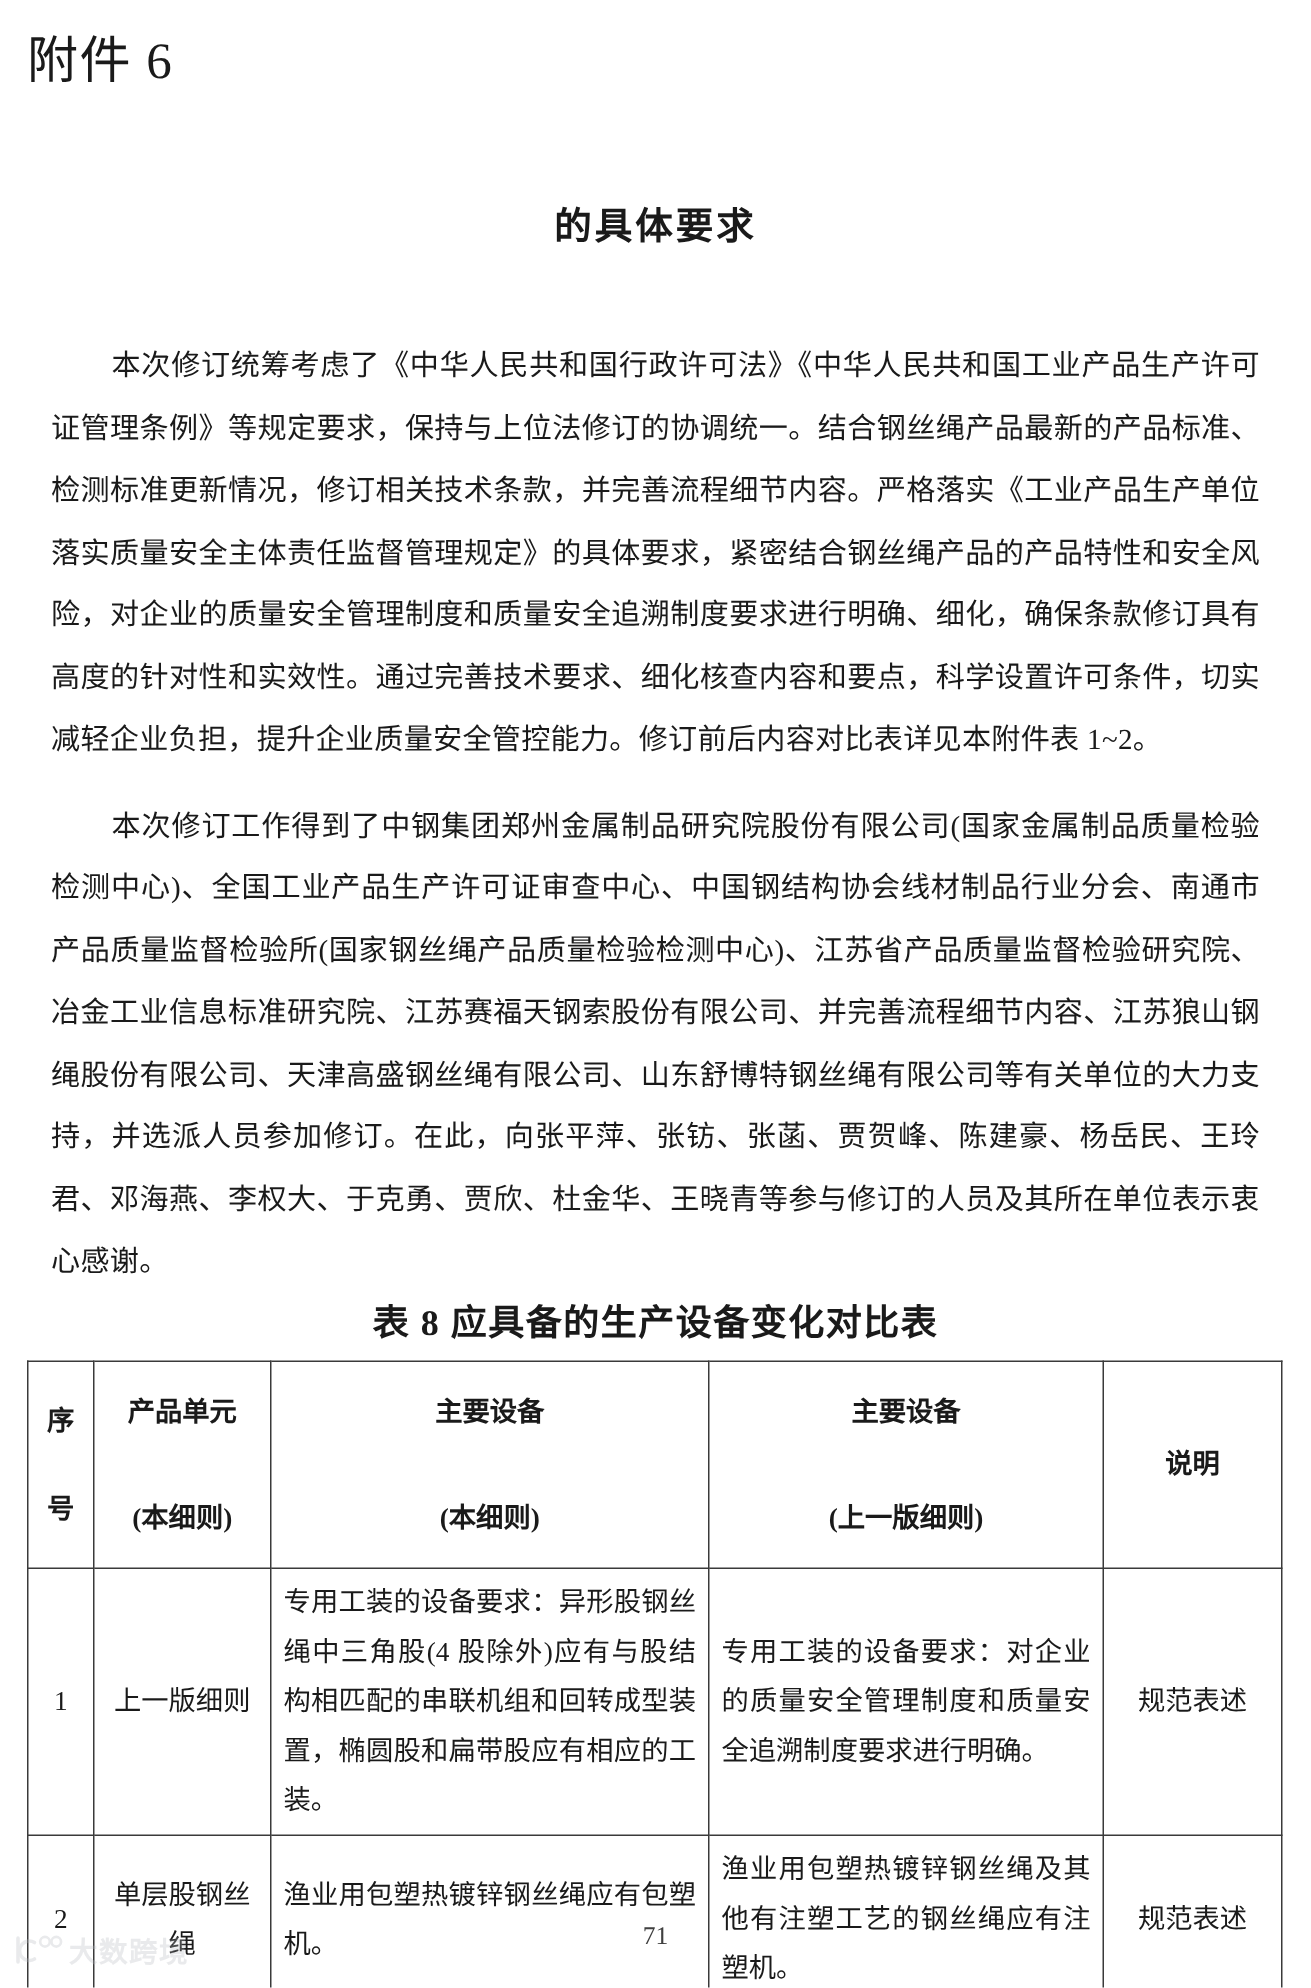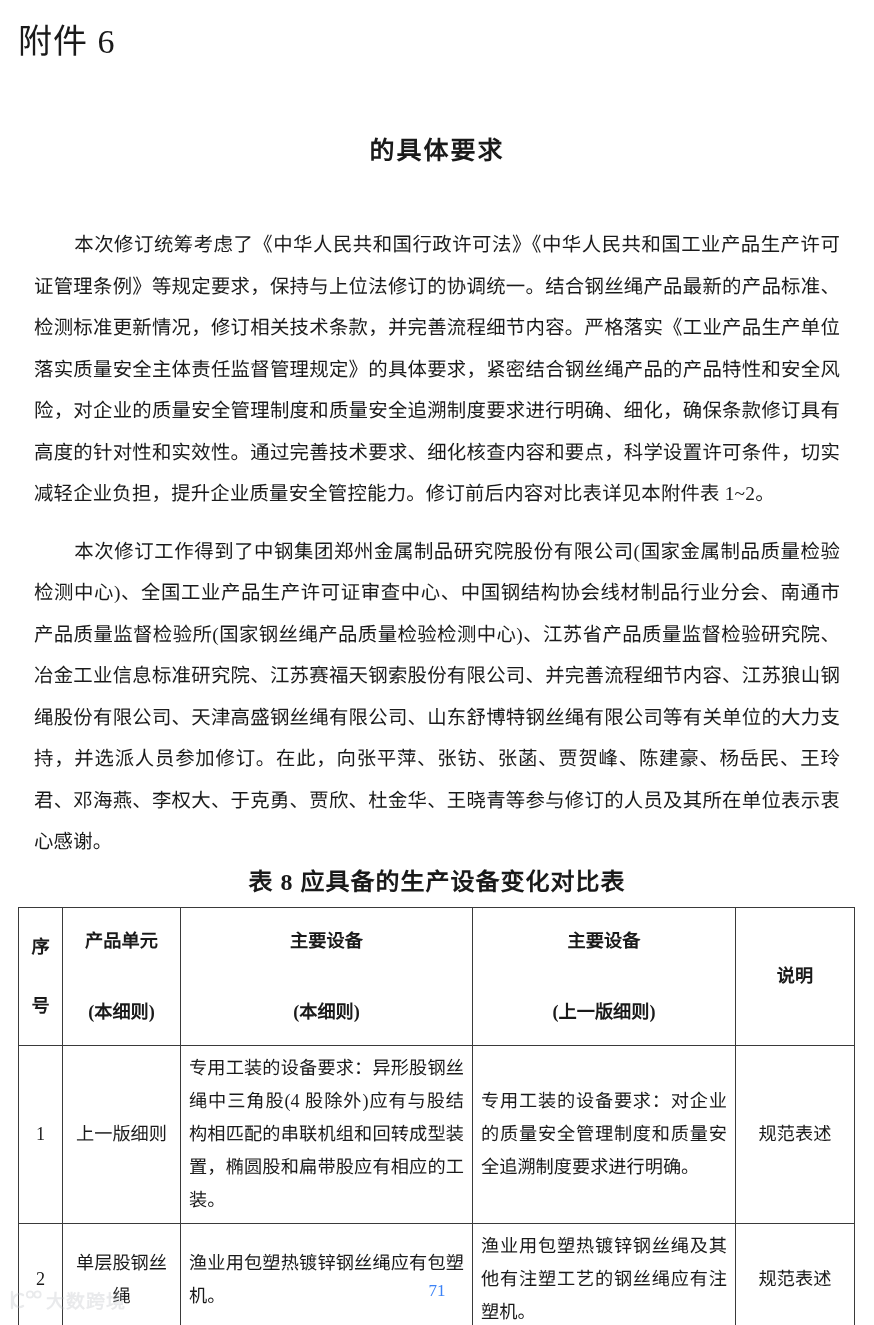--- a/index.html
+++ b/index.html
@@ -134,7 +134,7 @@
     top: 1281px;
     text-align: center;
     font-size: 17px;
-    color: #3b82f6;
+    color: #404040;
   }
 
   .watermark {

